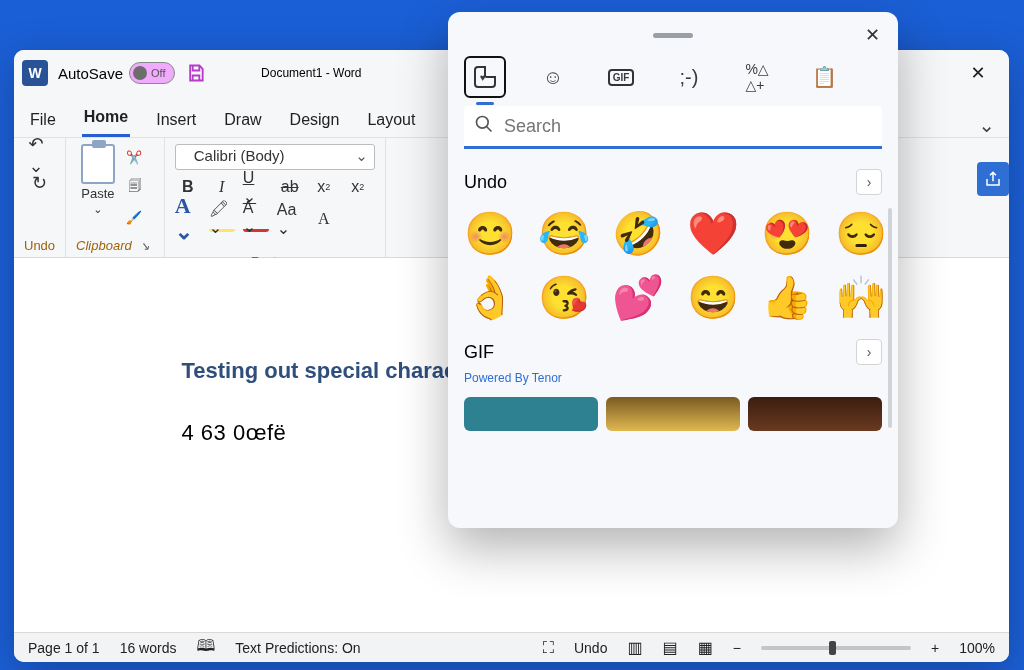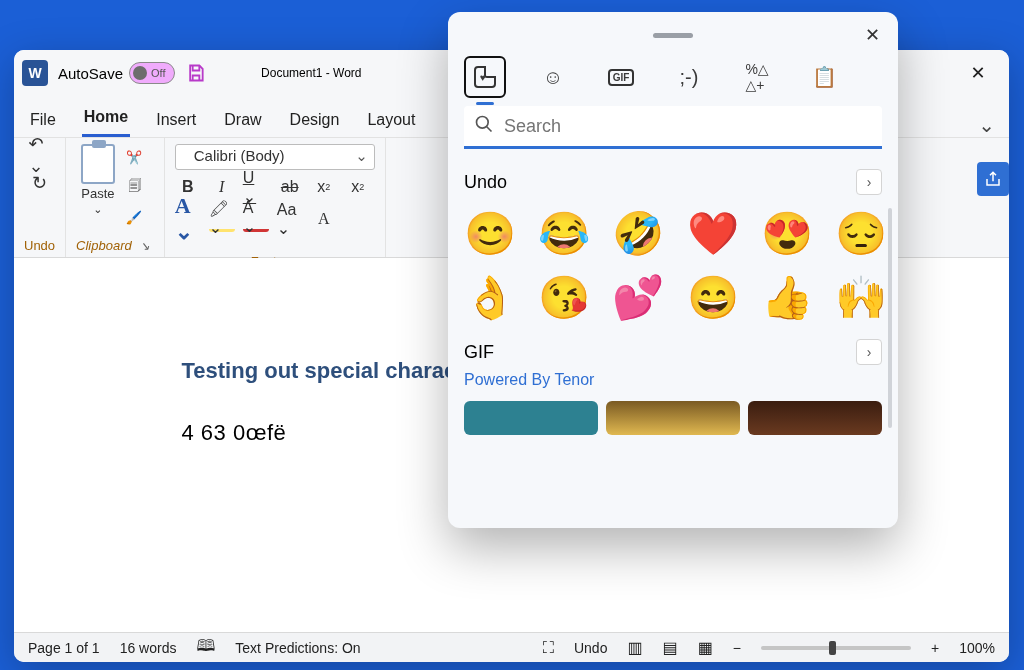--- a/index.html
+++ b/index.html
@@ -72,7 +72,7 @@
 .ep-more{width:26px;height:26px;border:1px solid #d4d4d4;border-radius:4px;display:flex;align-items:center;justify-content:center;background:#fff;cursor:pointer;font-size:14px;color:#555;}
 .emoji-grid{display:grid;grid-template-columns:repeat(6,1fr);gap:22px 22px;margin-top:18px;}
 .emoji{font-size:42px;text-align:center;cursor:pointer;line-height:1;}
-.tenor{color:#2f6fd3;font-size:16px;margin-top:6px;}
+.tenor{color:#2f6fd3;font-size:12px;margin-top:6px;}
 .gif-row{display:flex;gap:8px;margin-top:12px;}
 .gif-thumb{height:34px;flex:1;border-radius:6px;}
 .gif-thumb.a{background:#2d8191;}

